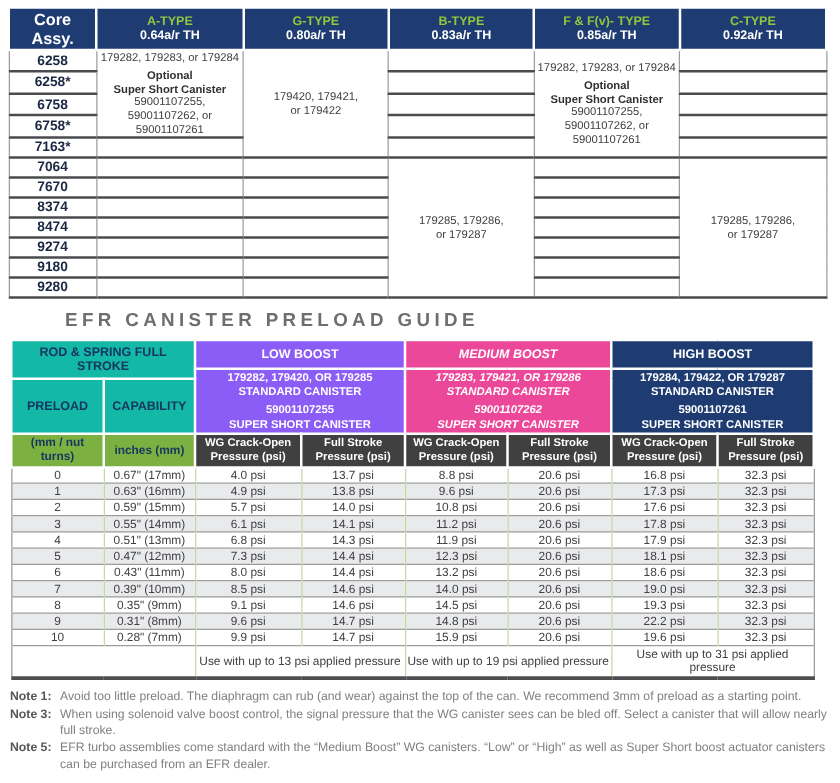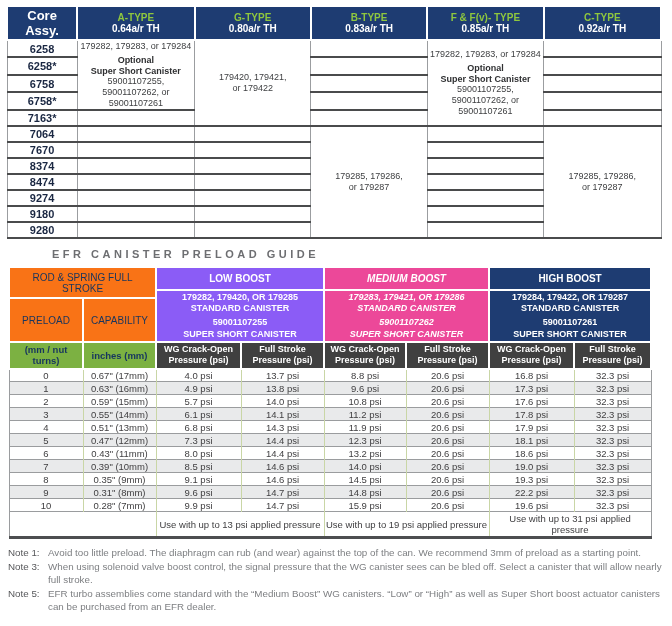--- a/index.html
+++ b/index.html
@@ -48,7 +48,7 @@
   
   .guide-heading {
     margin: 9px 0 6px 2px;
-    font-size: 11px;
+    font-size: 15px;
     font-weight: bold;
     letter-spacing: 3.5px;
     color: #6d6e71;

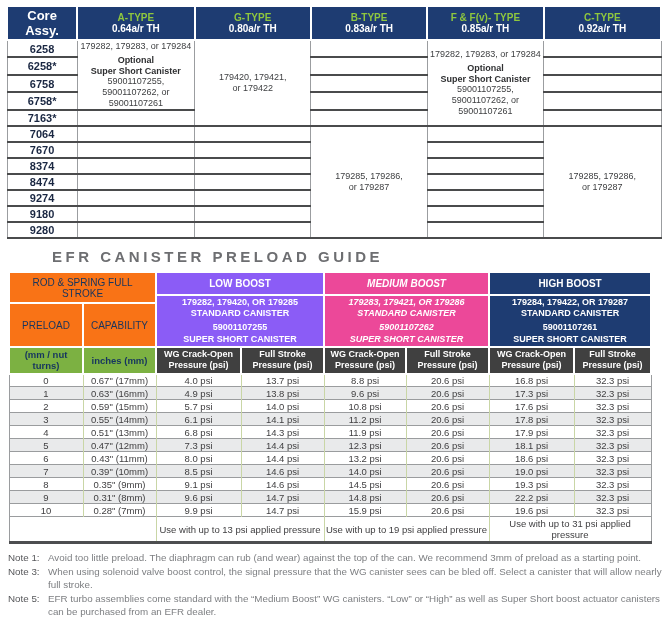--- a/index.html
+++ b/index.html
@@ -68,7 +68,7 @@
     text-align: center;
     vertical-align: middle;
   }
-  th.green-hdr { background:#f97316; color:#16355f; font-size:10px; font-weight:normal; }
+  th.green-hdr { background:#14b8a6; color:#16355f; font-size:10px; font-weight:bold; }
   th.green-hdr.big { font-size:10px; }
   th.unit-hdr { background:#7cb142; color:#16355f; font-size:9.5px; font-weight:bold; height:27px; }
   th.boost-title { height:23px; color:#ffffff; font-size:10px; font-weight:bold; }

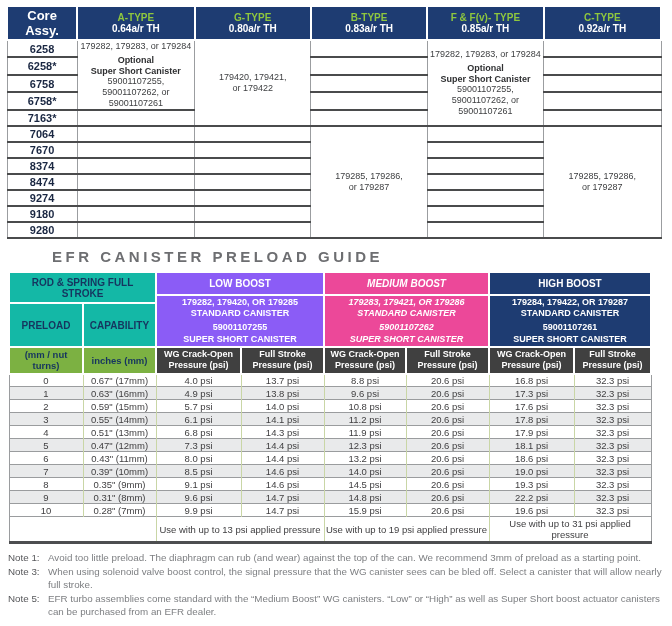--- a/index.html
+++ b/index.html
@@ -111,7 +111,7 @@
   
   .notes { margin-top: 8px; padding-left: 2px; }
   .note { display: flex; font-size: 9.8px; line-height: 1.32; margin-bottom: 1px; }
-  .note-label { flex: 0 0 40px; font-weight: normal; color: #56575a; }
+  .note-label { flex: 0 0 40px; font-weight: bold; color: #56575a; }
   .note-text { flex: 1; color: #7d7f82; }
 </style>
 </head>

